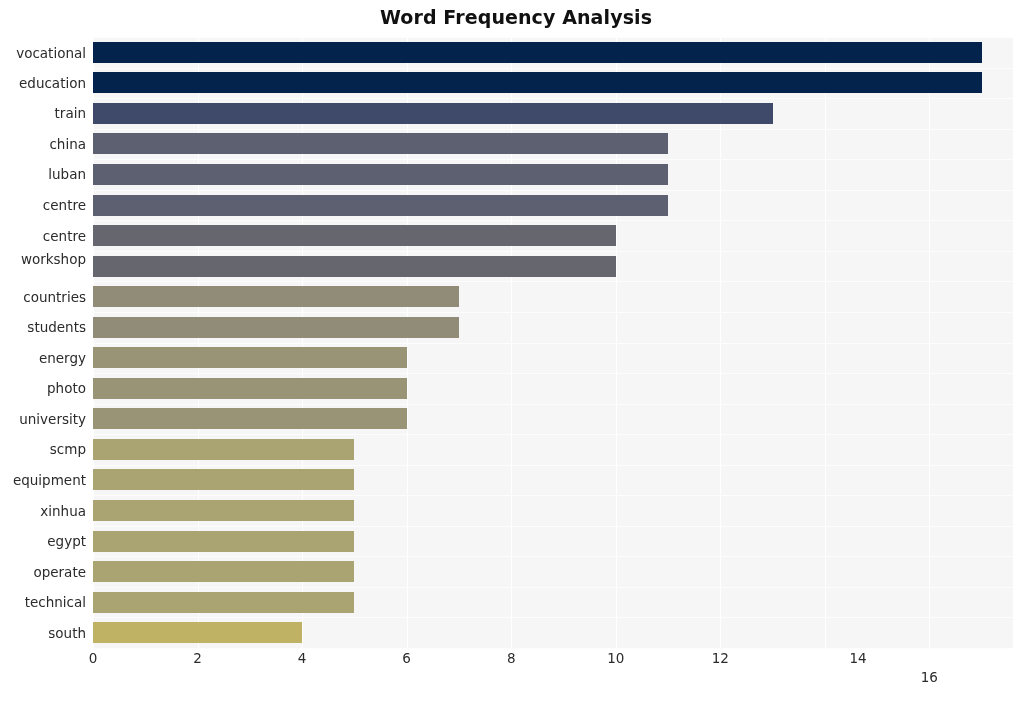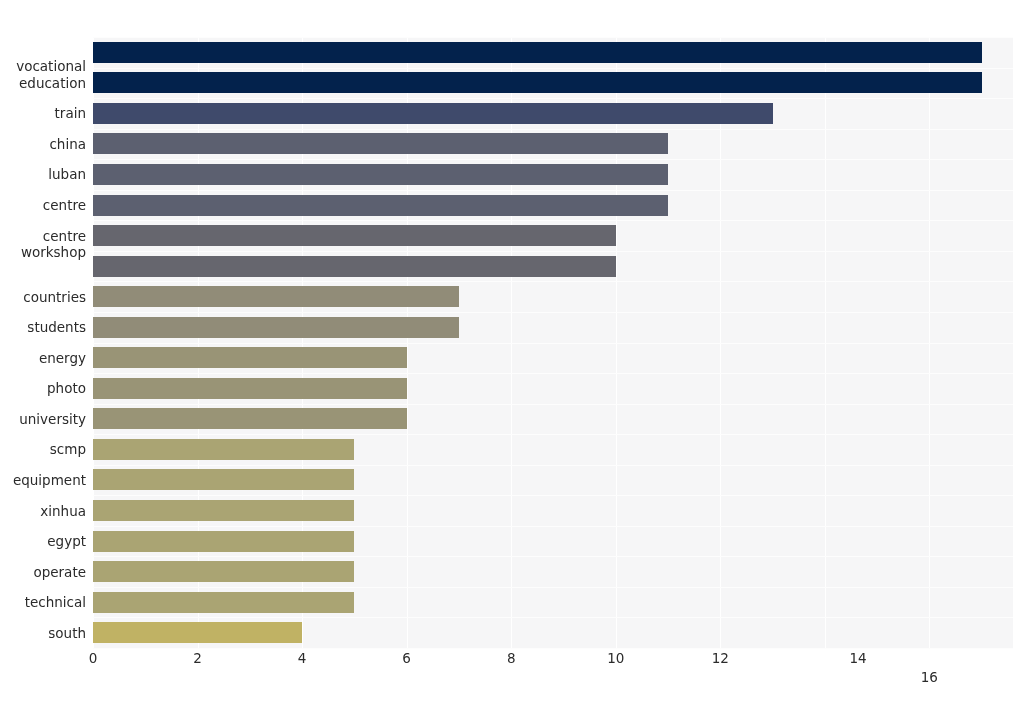--- a/index.html
+++ b/index.html
@@ -105,6 +105,7 @@
 
 <div id="figure" style="background: rgb(255, 255, 255);">
 
+  <div id="chart-title">Word Frequency Analysis</div>
 
   <div id="plot-area" style="background: rgb(246, 246, 247);">
     <div id="vgrid-layer">

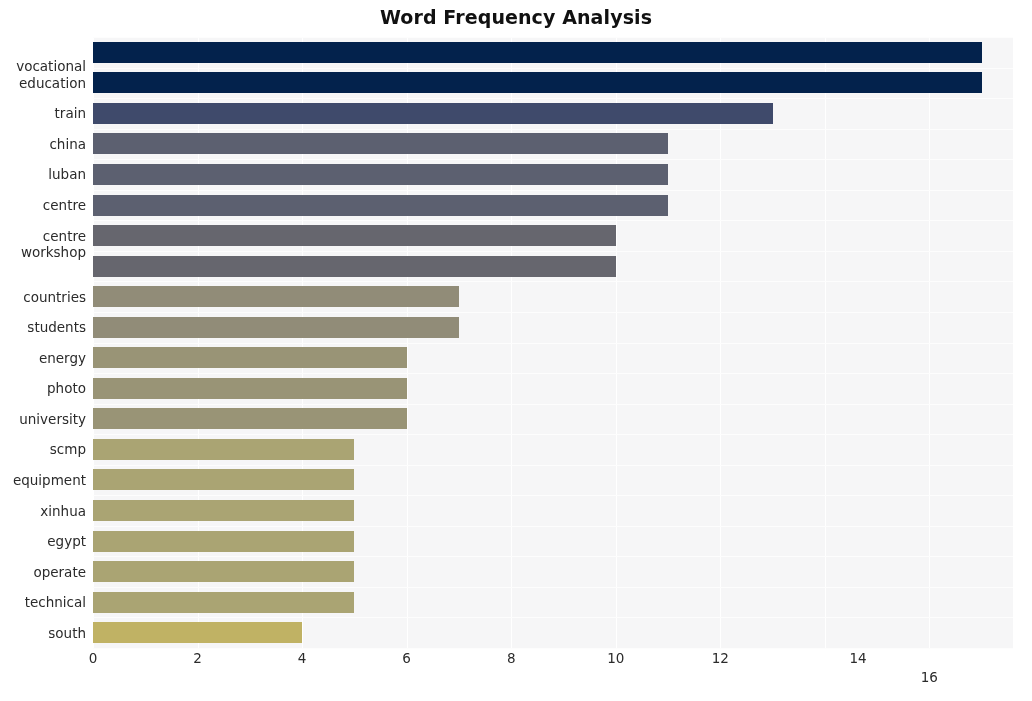--- a/index.html
+++ b/index.html
@@ -167,7 +167,7 @@
   </div>
 
   <div id="ylabels">
-      <div class="ylabel" style="top: 22px; margin-left: 40px;">vocational</div>
+      <div class="ylabel" style="top: 9px; margin-left: 40px;">vocational</div>
       <div class="ylabel" style="top: 38.825px;">education</div>
       <div class="ylabel" style="top: 69.375px;">train</div>
       <div class="ylabel" style="top: 99.925px;">china</div>

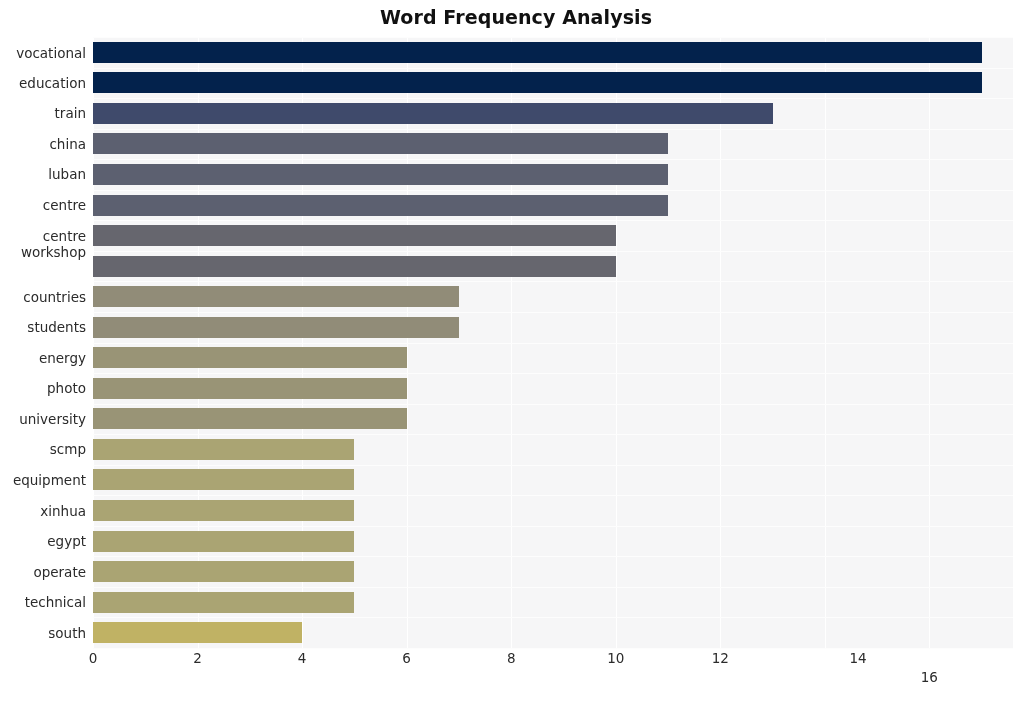--- a/index.html
+++ b/index.html
@@ -174,7 +174,7 @@
       <div class="ylabel" style="top: 130.475px;">luban</div>
       <div class="ylabel" style="top: 161.025px;">centre</div>
       <div class="ylabel" style="top: 191.575px;">centre</div>
-      <div class="ylabel" style="top: 208px;">workshop</div>
+      <div class="ylabel" style="top: 215px;">workshop</div>
       <div class="ylabel" style="top: 252.675px;">countries</div>
       <div class="ylabel" style="top: 283.225px;">students</div>
       <div class="ylabel" style="top: 313.775px; padding-left: 40px;">energy</div>

